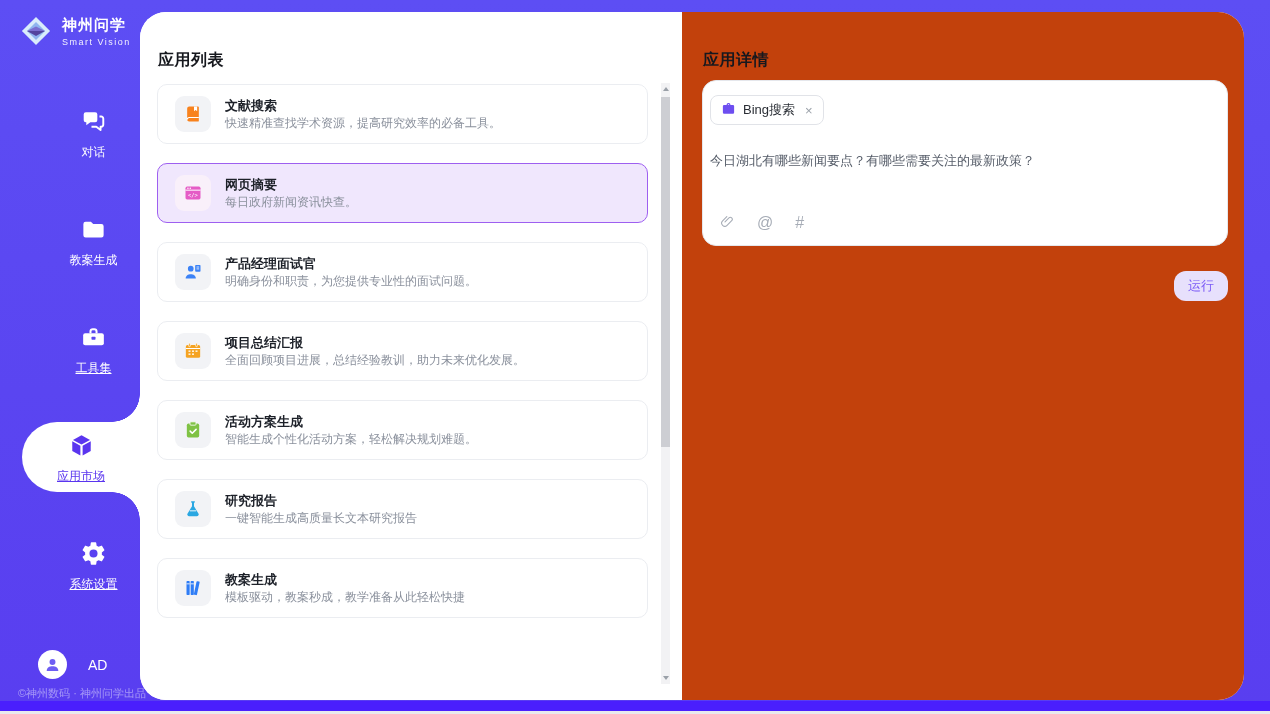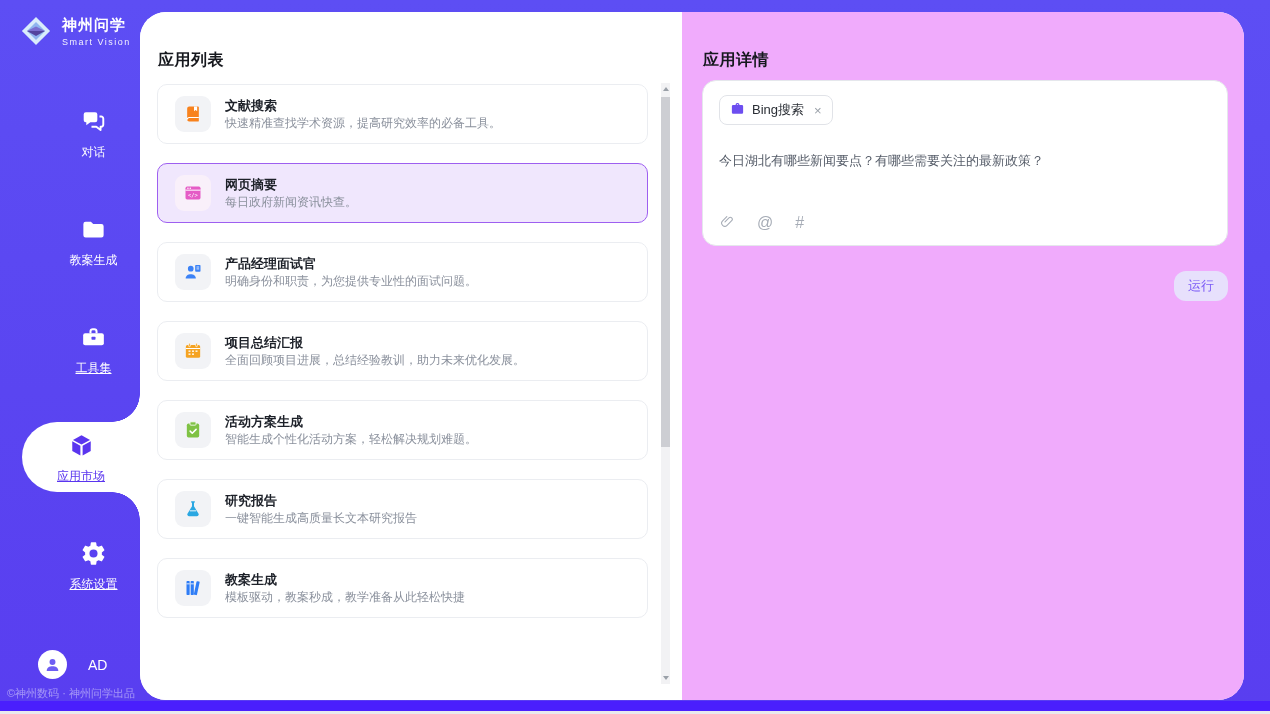--- a/index.html
+++ b/index.html
@@ -33,7 +33,7 @@
   .content { position:absolute; left:140px; top:12px; width:1104px; height:688px; border-radius:26px; overflow:hidden; display:flex; background:#fff; z-index:2; }
   .panel-title { margin:0; position:absolute; top:38px; left:18px; font-size:16px; font-weight:bold; color:#16181e; letter-spacing:.5px; }
   .list-panel { position:relative; width:542px; background:#fff; }
-  .detail-panel { position:relative; flex:1; background:#f0abfc; }
+  .detail-panel { position:relative; flex:1; background:#c2410c; }
   .detail-panel .panel-title { left:21px; }
 
   .app-list { position:absolute; top:72px; left:17px; width:491px; bottom:4px; overflow:hidden; }

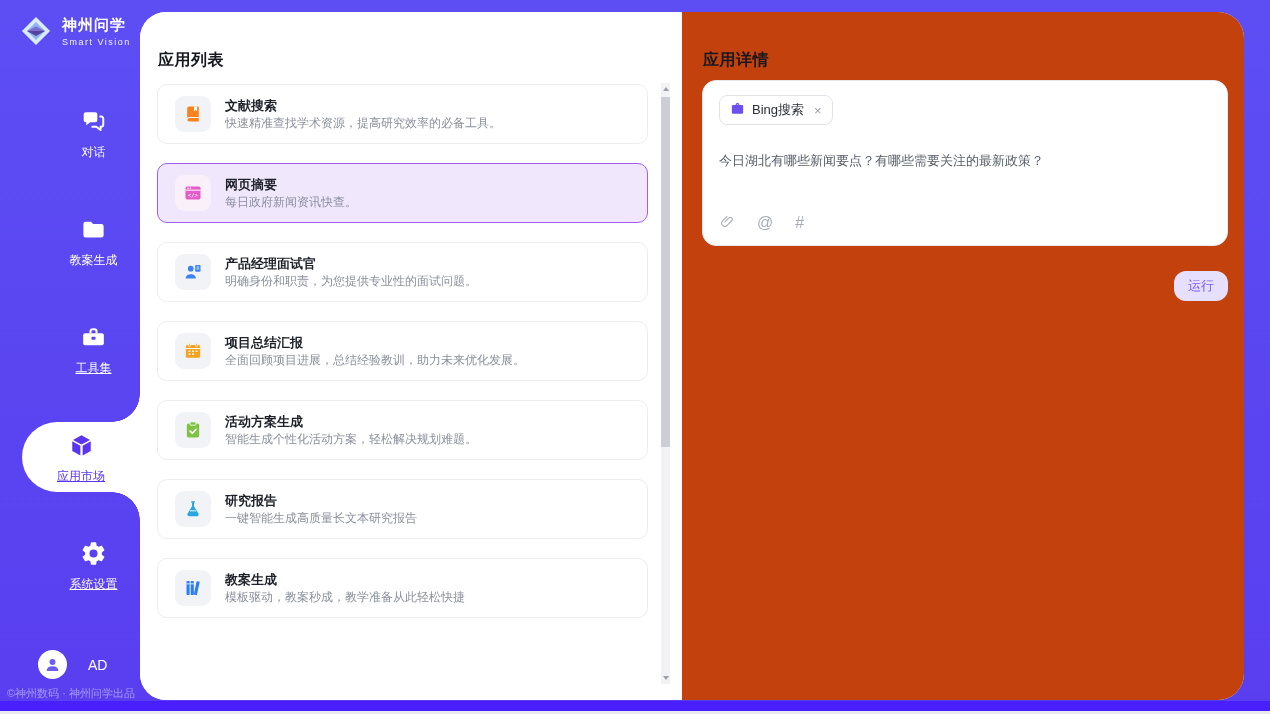--- a/index.html
+++ b/index.html
@@ -51,7 +51,7 @@
   .sb-thumb { position:absolute; left:0; top:14px; width:9px; height:350px; background:#cdced3; cursor:pointer; }
 
   
-  .detail-card { position:absolute; left:20px; top:68px; right:16px; height:166px; background:#fff; border:1px solid #e5e7ec; border-radius:14px; padding:14px 16px; }
+  .detail-card { position:absolute; left:20px; top:68px; right:16px; height:166px; background:#fff; border:1px solid #e5e7ec; border-radius:14px; padding:14px 7px; }
   .tag { display:inline-flex; align-items:center; gap:7px; height:30px; padding:0 10px; border:1px solid #e1e3e8; border-radius:8px; background:#fff; font-size:13px; color:#2a2e35; cursor:pointer; }
   .tag-close { color:#9aa0a8; font-size:13px; margin-left:3px; cursor:pointer; }
   .query { margin-top:27px; font-size:13px; color:#565d69; }

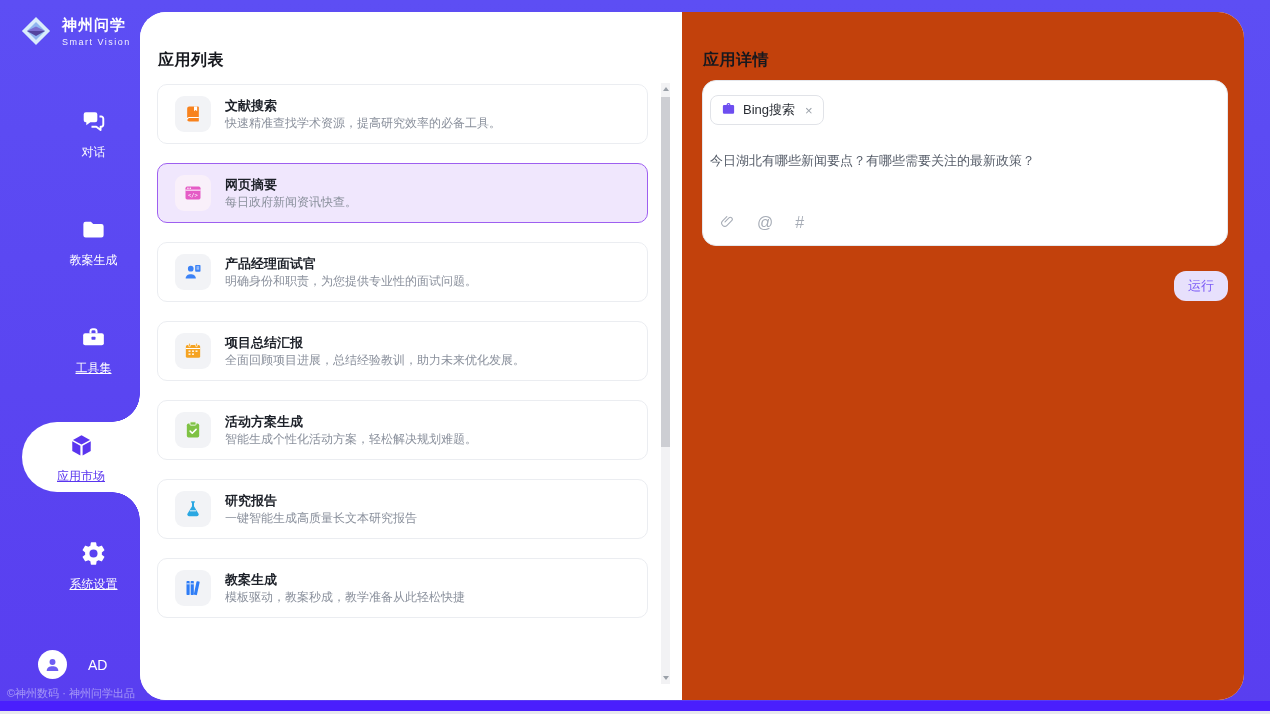--- a/index.html
+++ b/index.html
@@ -27,7 +27,7 @@
       background:radial-gradient(circle at 0 100%, rgba(255,255,255,0) 27.5px, #fff 28px); }
   .user { position:absolute; left:38px; bottom:32px; display:flex; align-items:center; gap:21px; color:#fff; font-size:14px; cursor:pointer; }
   .avatar { width:29px; height:29px; border-radius:50%; background:#fff; display:flex; align-items:center; justify-content:center; }
-  .copyright { position:absolute; left:7px; bottom:10px; width:150px; font-size:11px; color:rgba(255,255,255,.45); white-space:nowrap; }
+  .copyright { position:absolute; left:18px; bottom:10px; width:150px; font-size:11px; color:rgba(255,255,255,.45); white-space:nowrap; }
 
   
   .content { position:absolute; left:140px; top:12px; width:1104px; height:688px; border-radius:26px; overflow:hidden; display:flex; background:#fff; z-index:2; }

